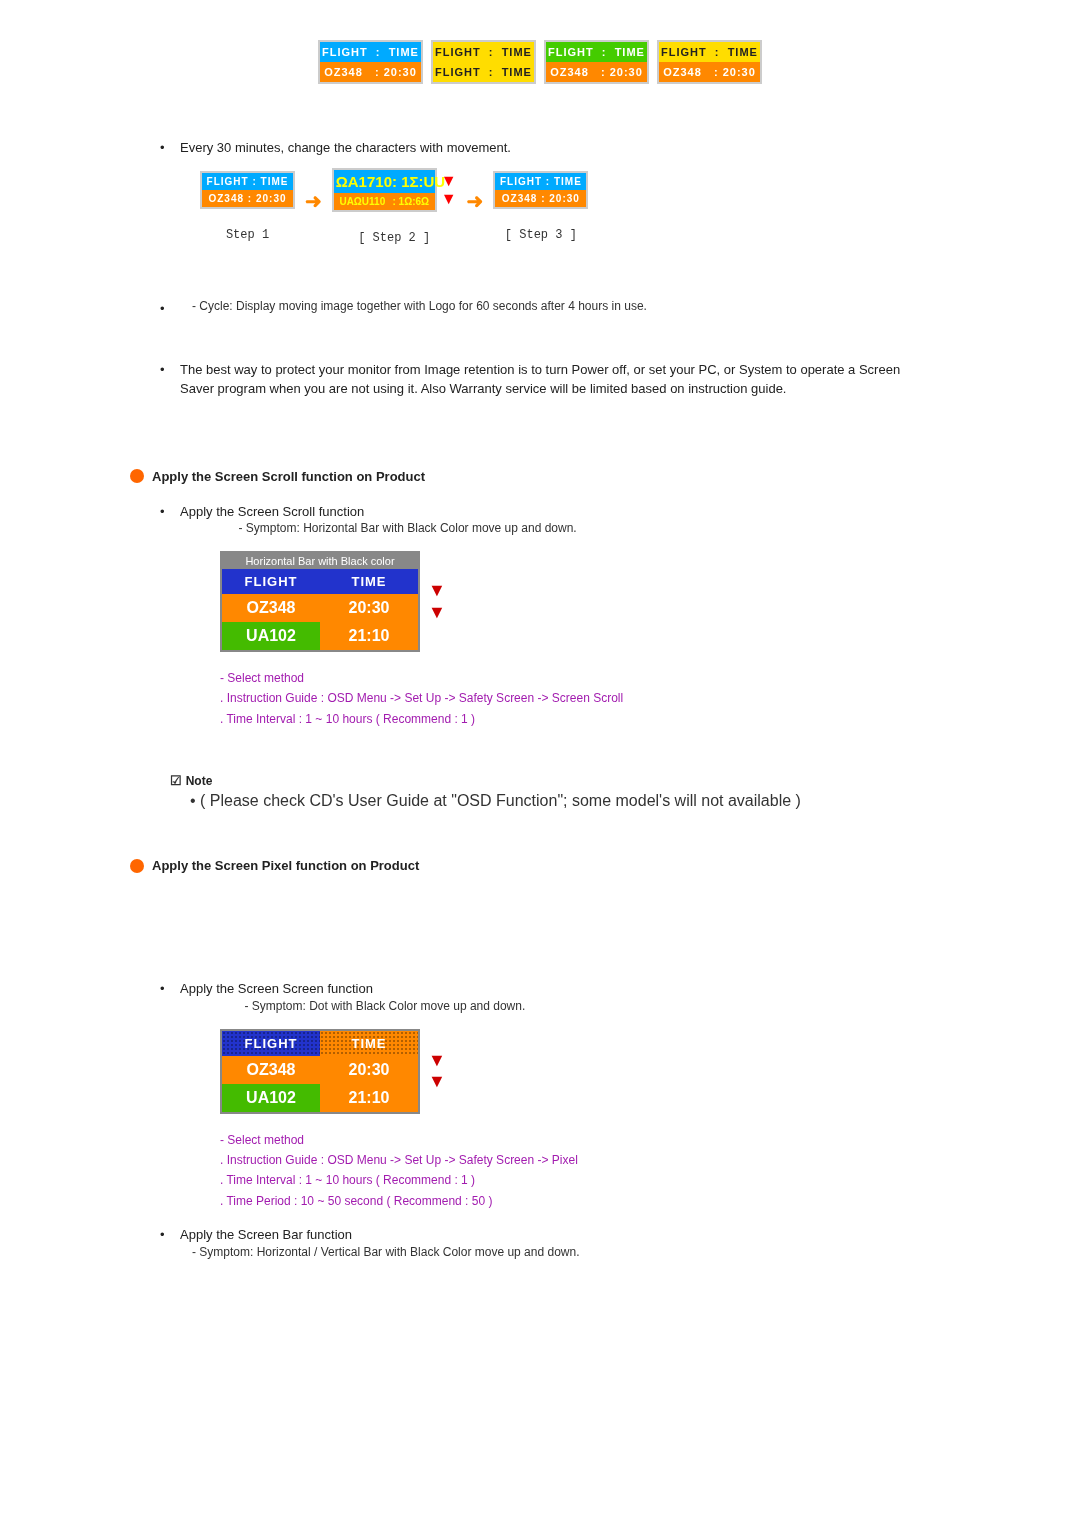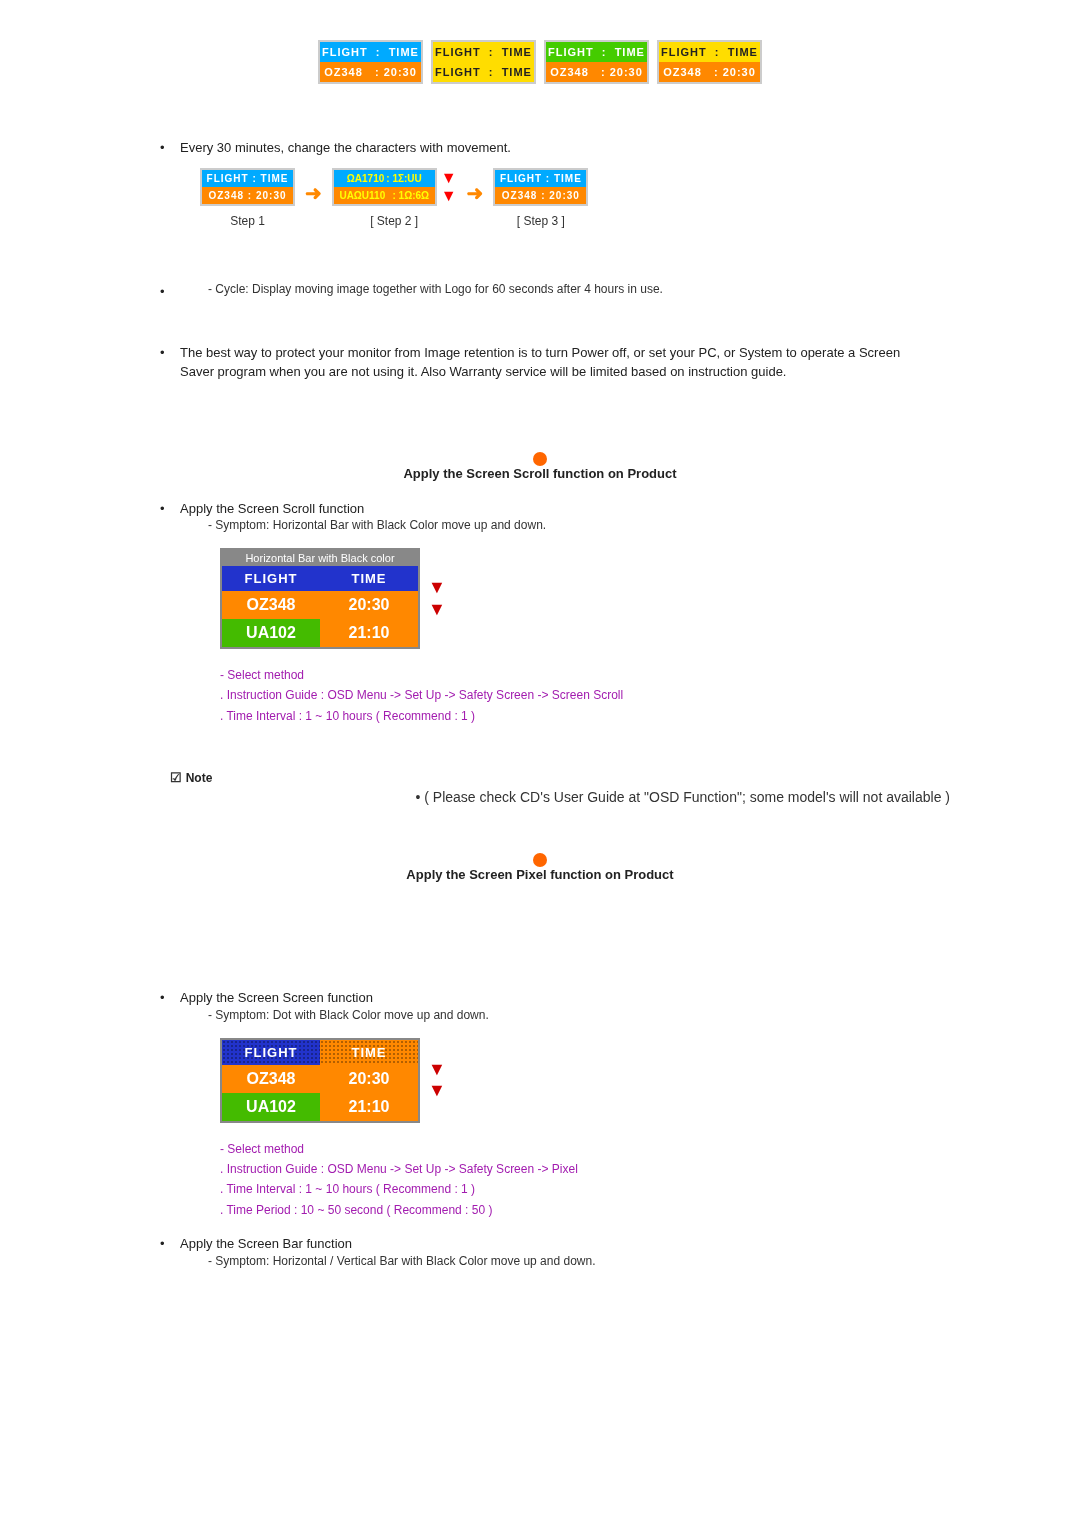--- a/index.html
+++ b/index.html
@@ -131,9 +131,9 @@
       background: #00aaff;
       color: #ff0;
       font-weight: bold;
-      font-size: 10px;
-      text-align: center;
-      padding: 3px 12px;
+      font-size: 15px;
+      text-align: center;
+      padding: 3px 2px;
       display: flex;
       justify-content: space-around;
     }

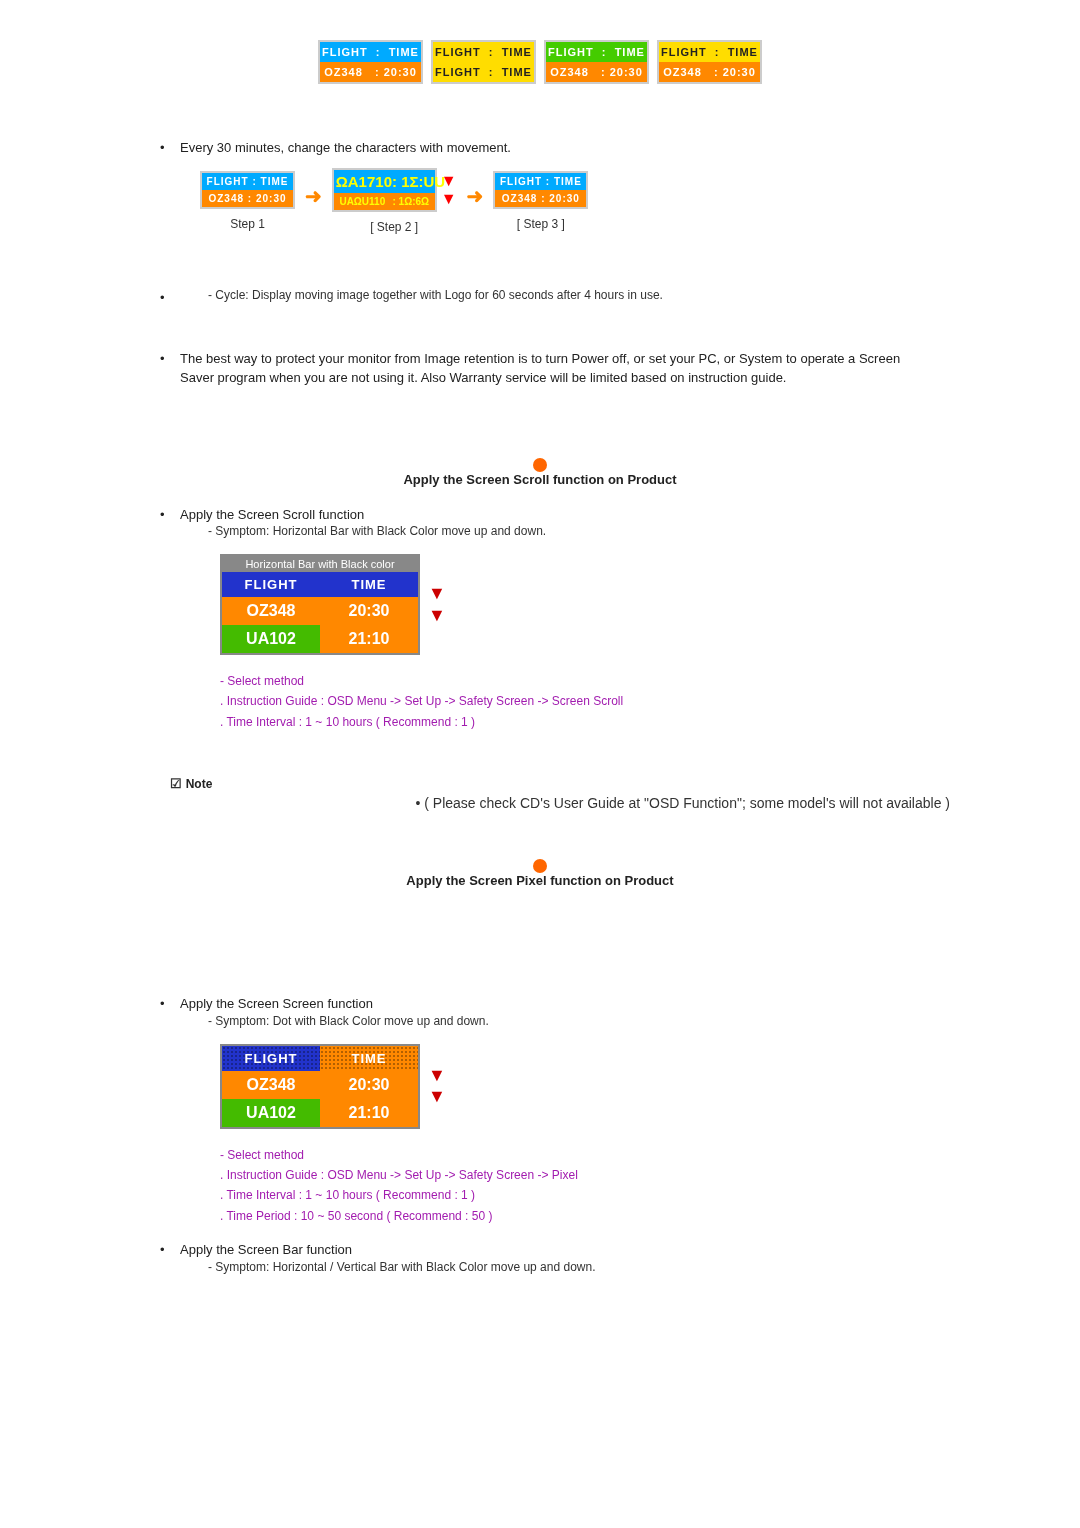--- a/index.html
+++ b/index.html
@@ -112,7 +112,8 @@
     .step-label {
       font-size: 12px;
       color: #333;
-      margin-top: 4px;
+      margin-top: 15px;
+      font-family: Liberation Mono, monospace;
     }
 
     .arrow-right {

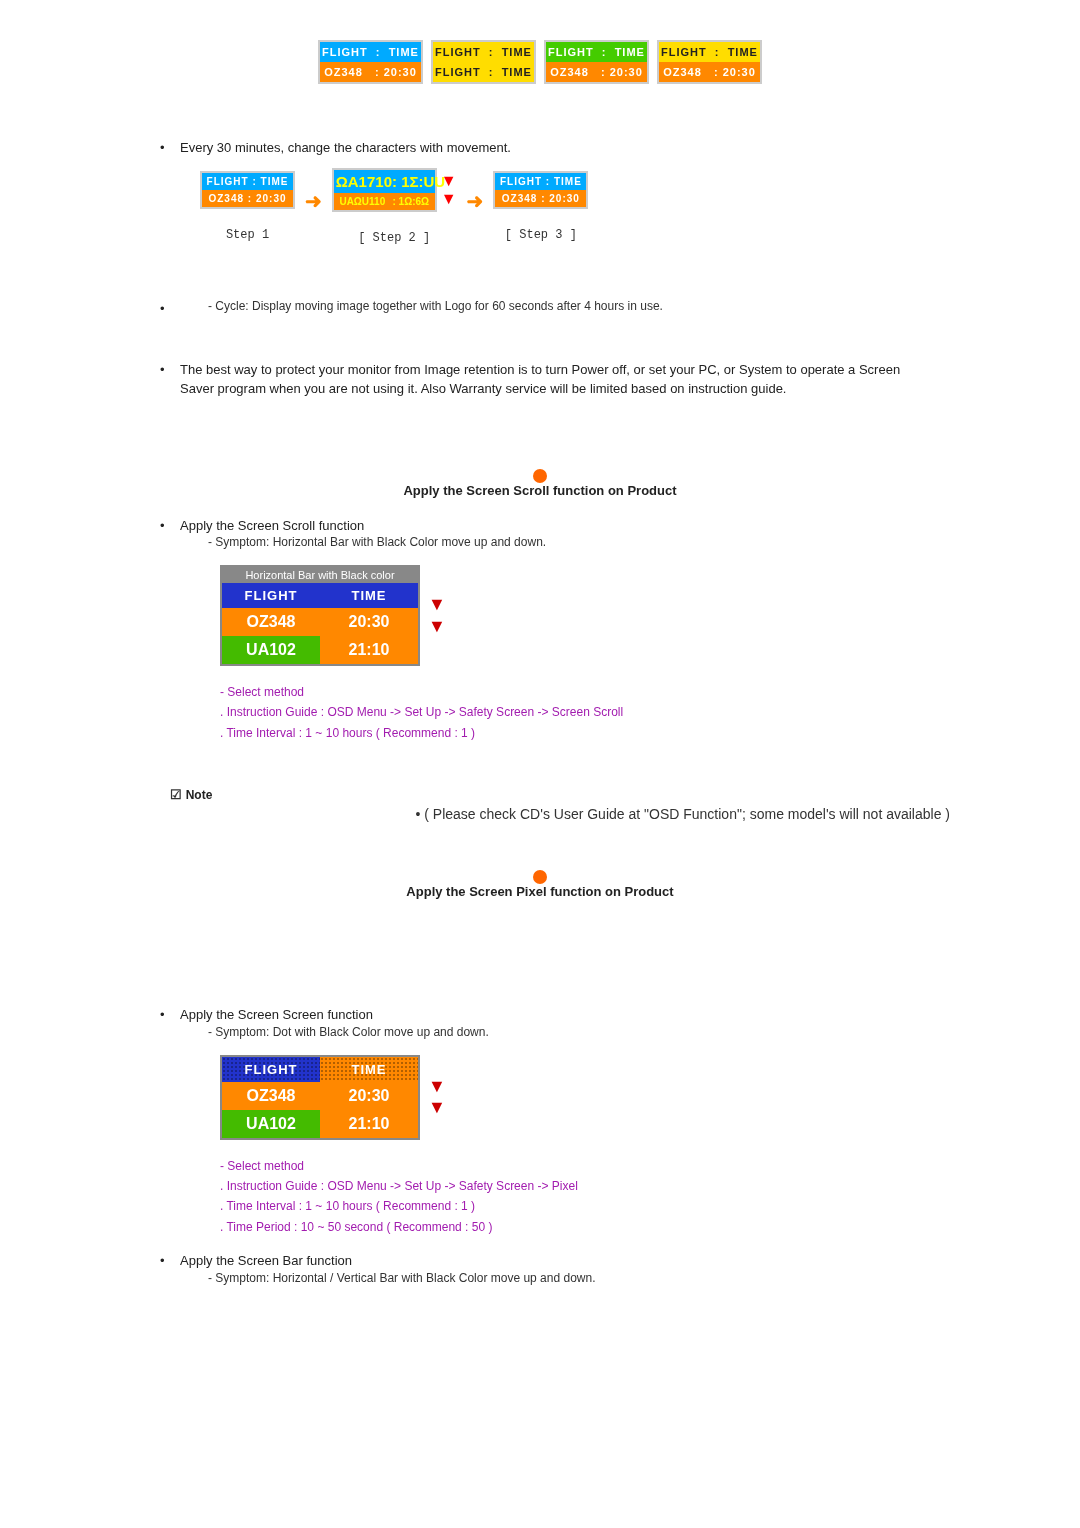--- a/index.html
+++ b/index.html
@@ -89,9 +89,10 @@
     }
 
     .sub-bullet {
-      margin-left: 28px;
+      margin-left: 12px;
       color: #333;
       font-size: 12px;
+      text-align: center;
     }
 
     

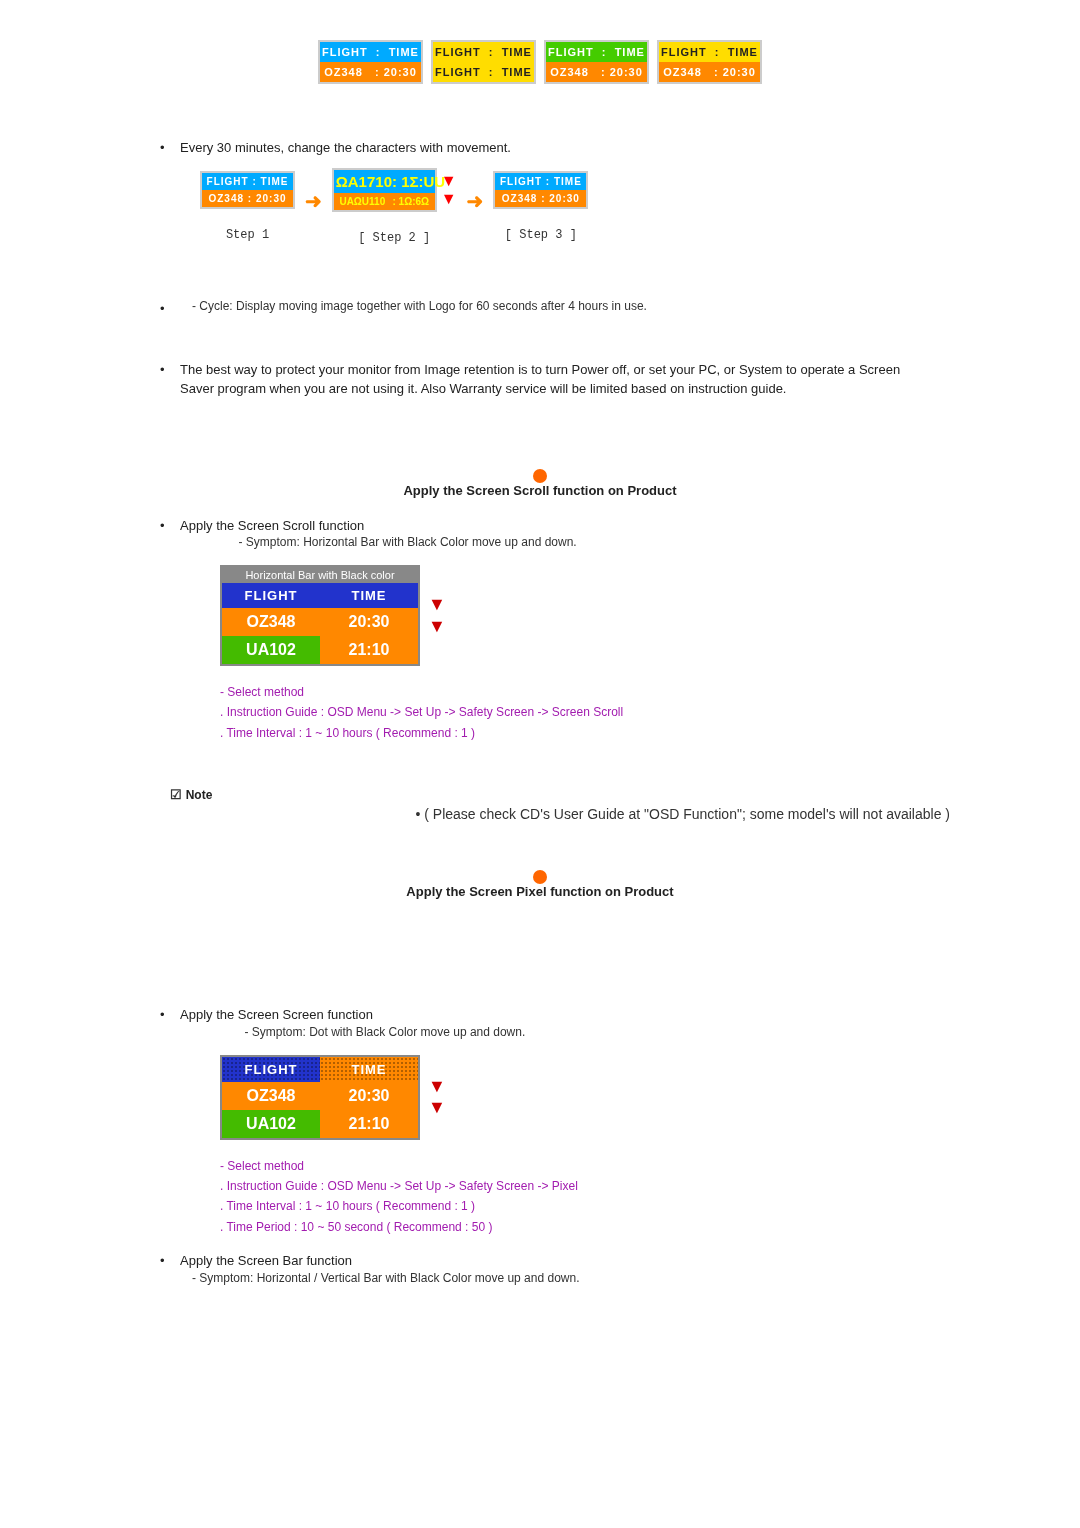--- a/index.html
+++ b/index.html
@@ -162,11 +162,10 @@
     .orange-heading {
       display: flex;
       align-items: center;
-      gap: 0;
+      gap: 8px;
       margin: 20px 0 8px 0;
       font-weight: bold;
       font-size: 13px;
-      flex-direction: column;
     }
 
     .orange-dot {

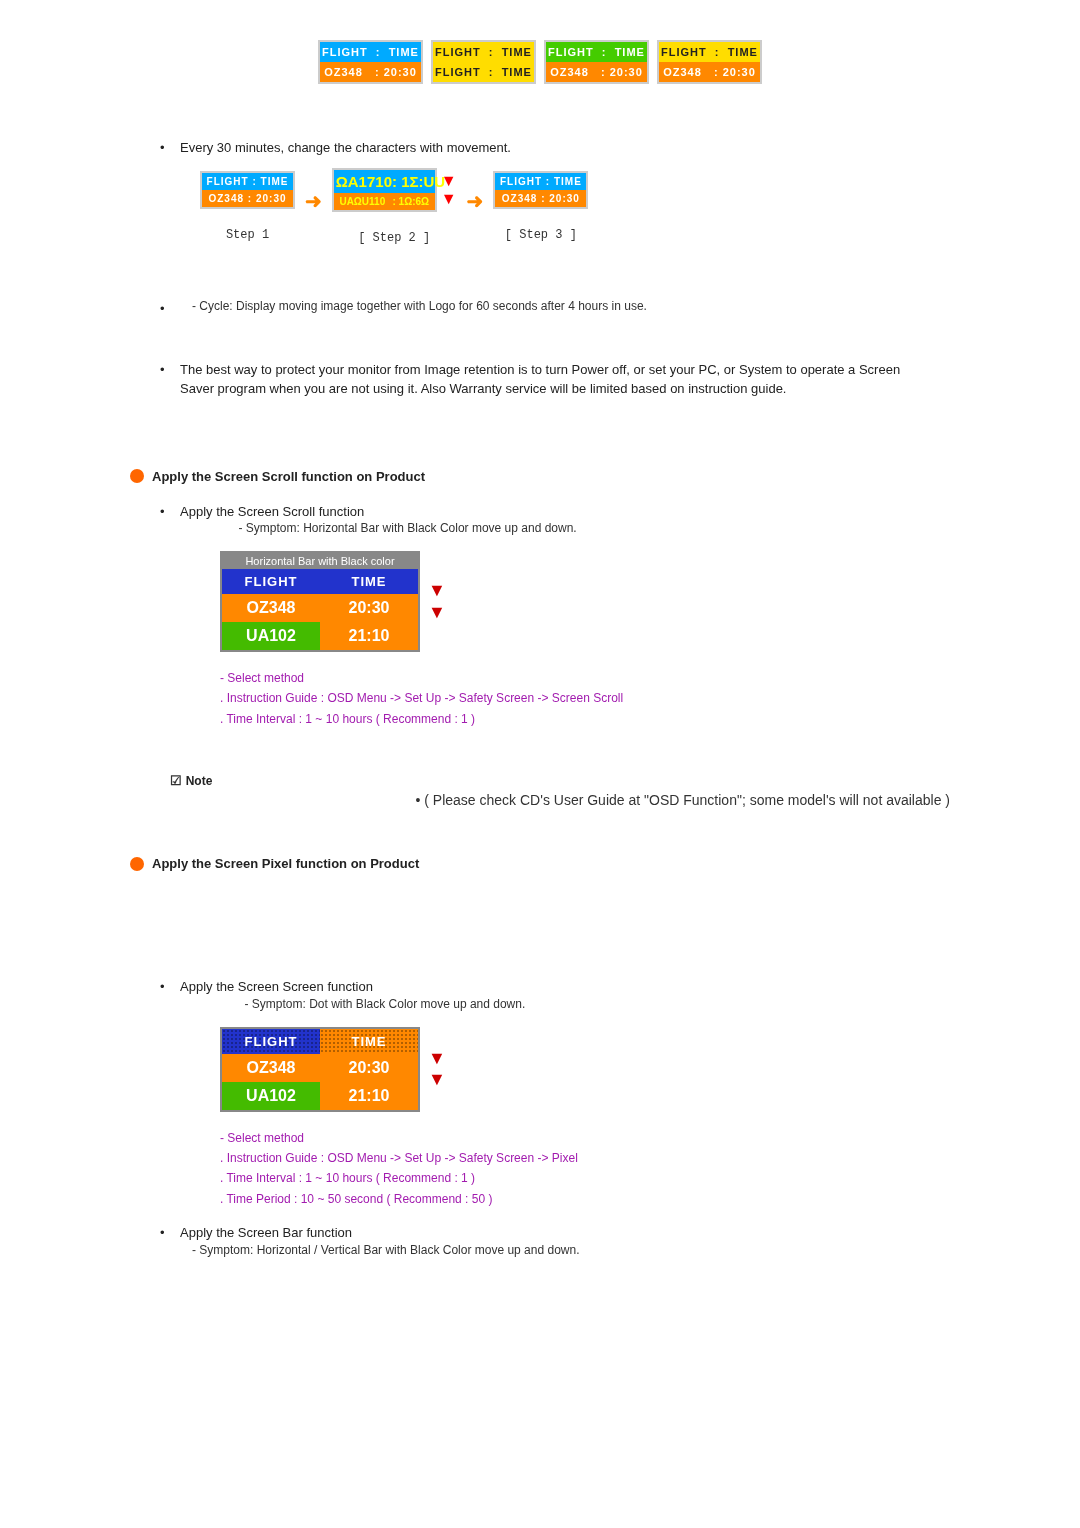--- a/index.html
+++ b/index.html
@@ -258,10 +258,9 @@
     }
 
     .note-item {
-      margin-left: 8px;
-      font-size: 14px;
+      margin-left: 20px;
+      font-size: 16px;
       color: #333;
-      text-align: right;
     }
 
     .indent {

